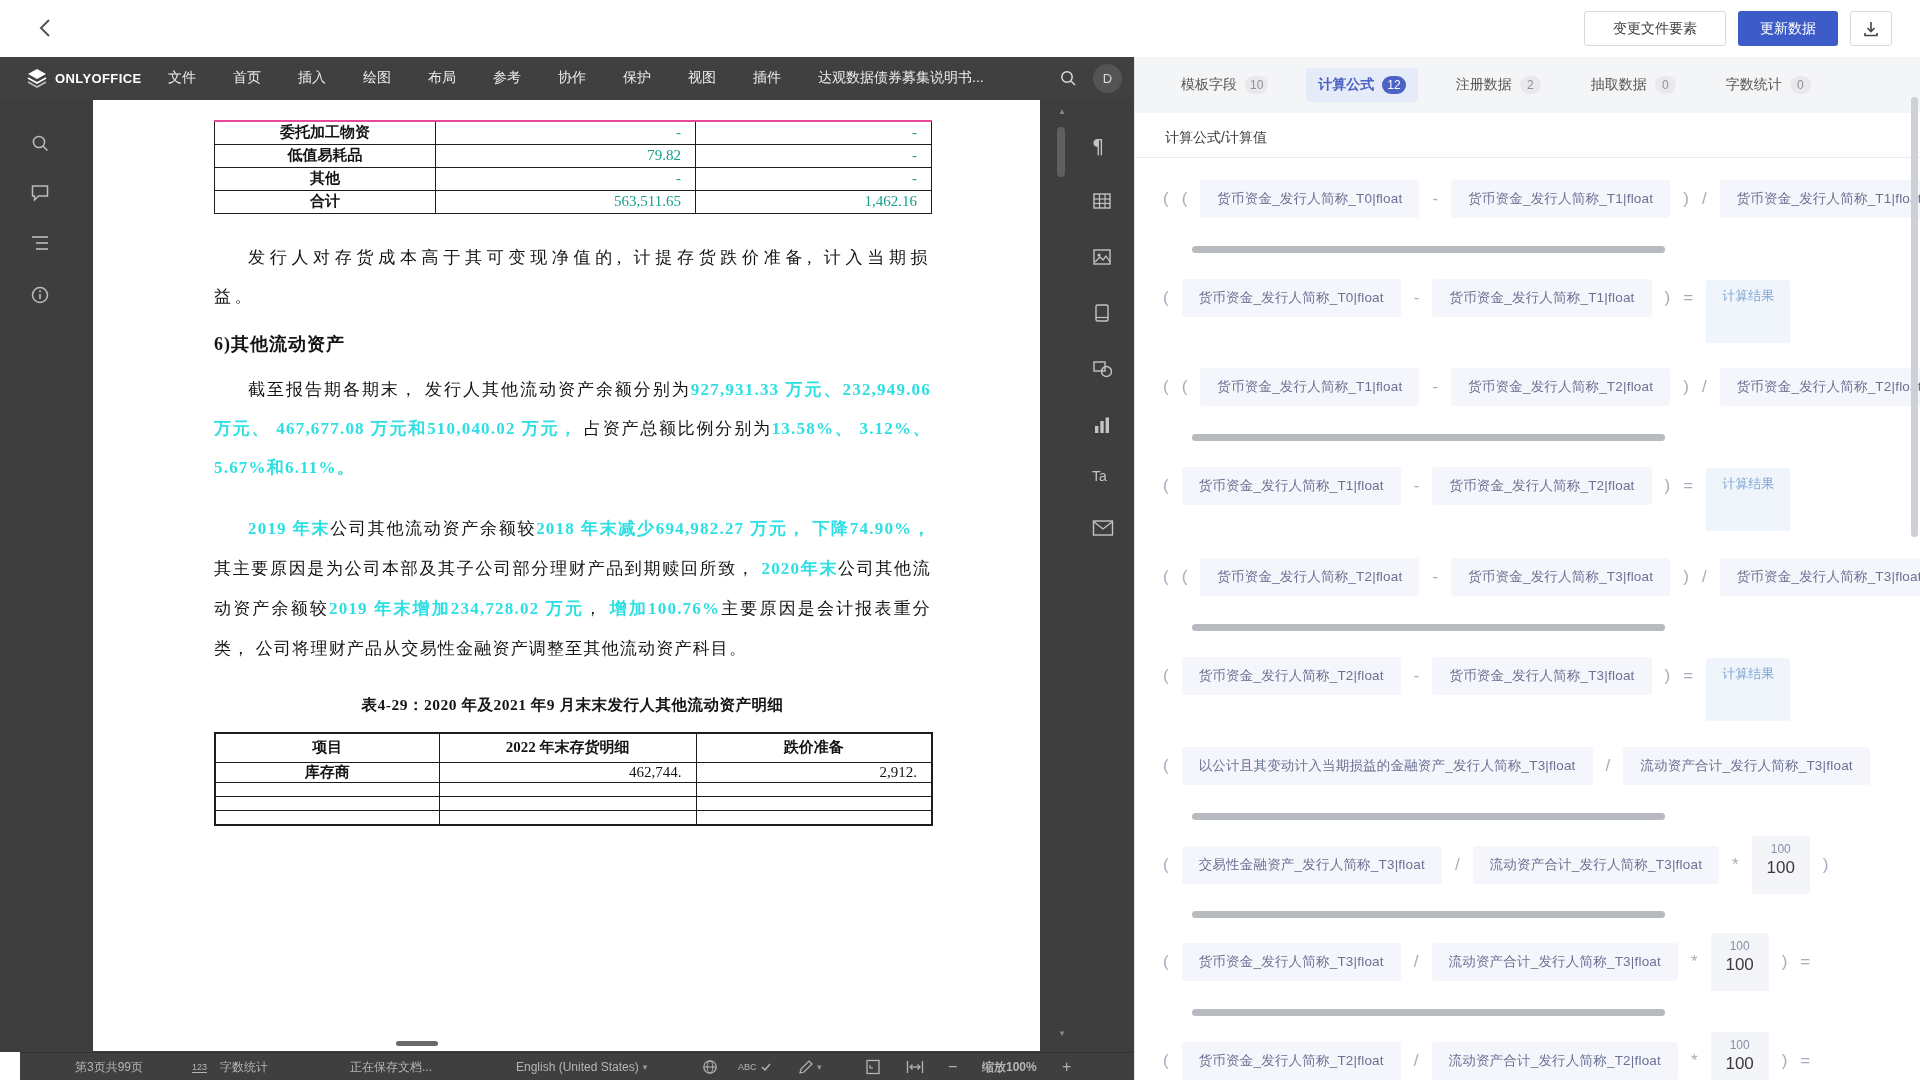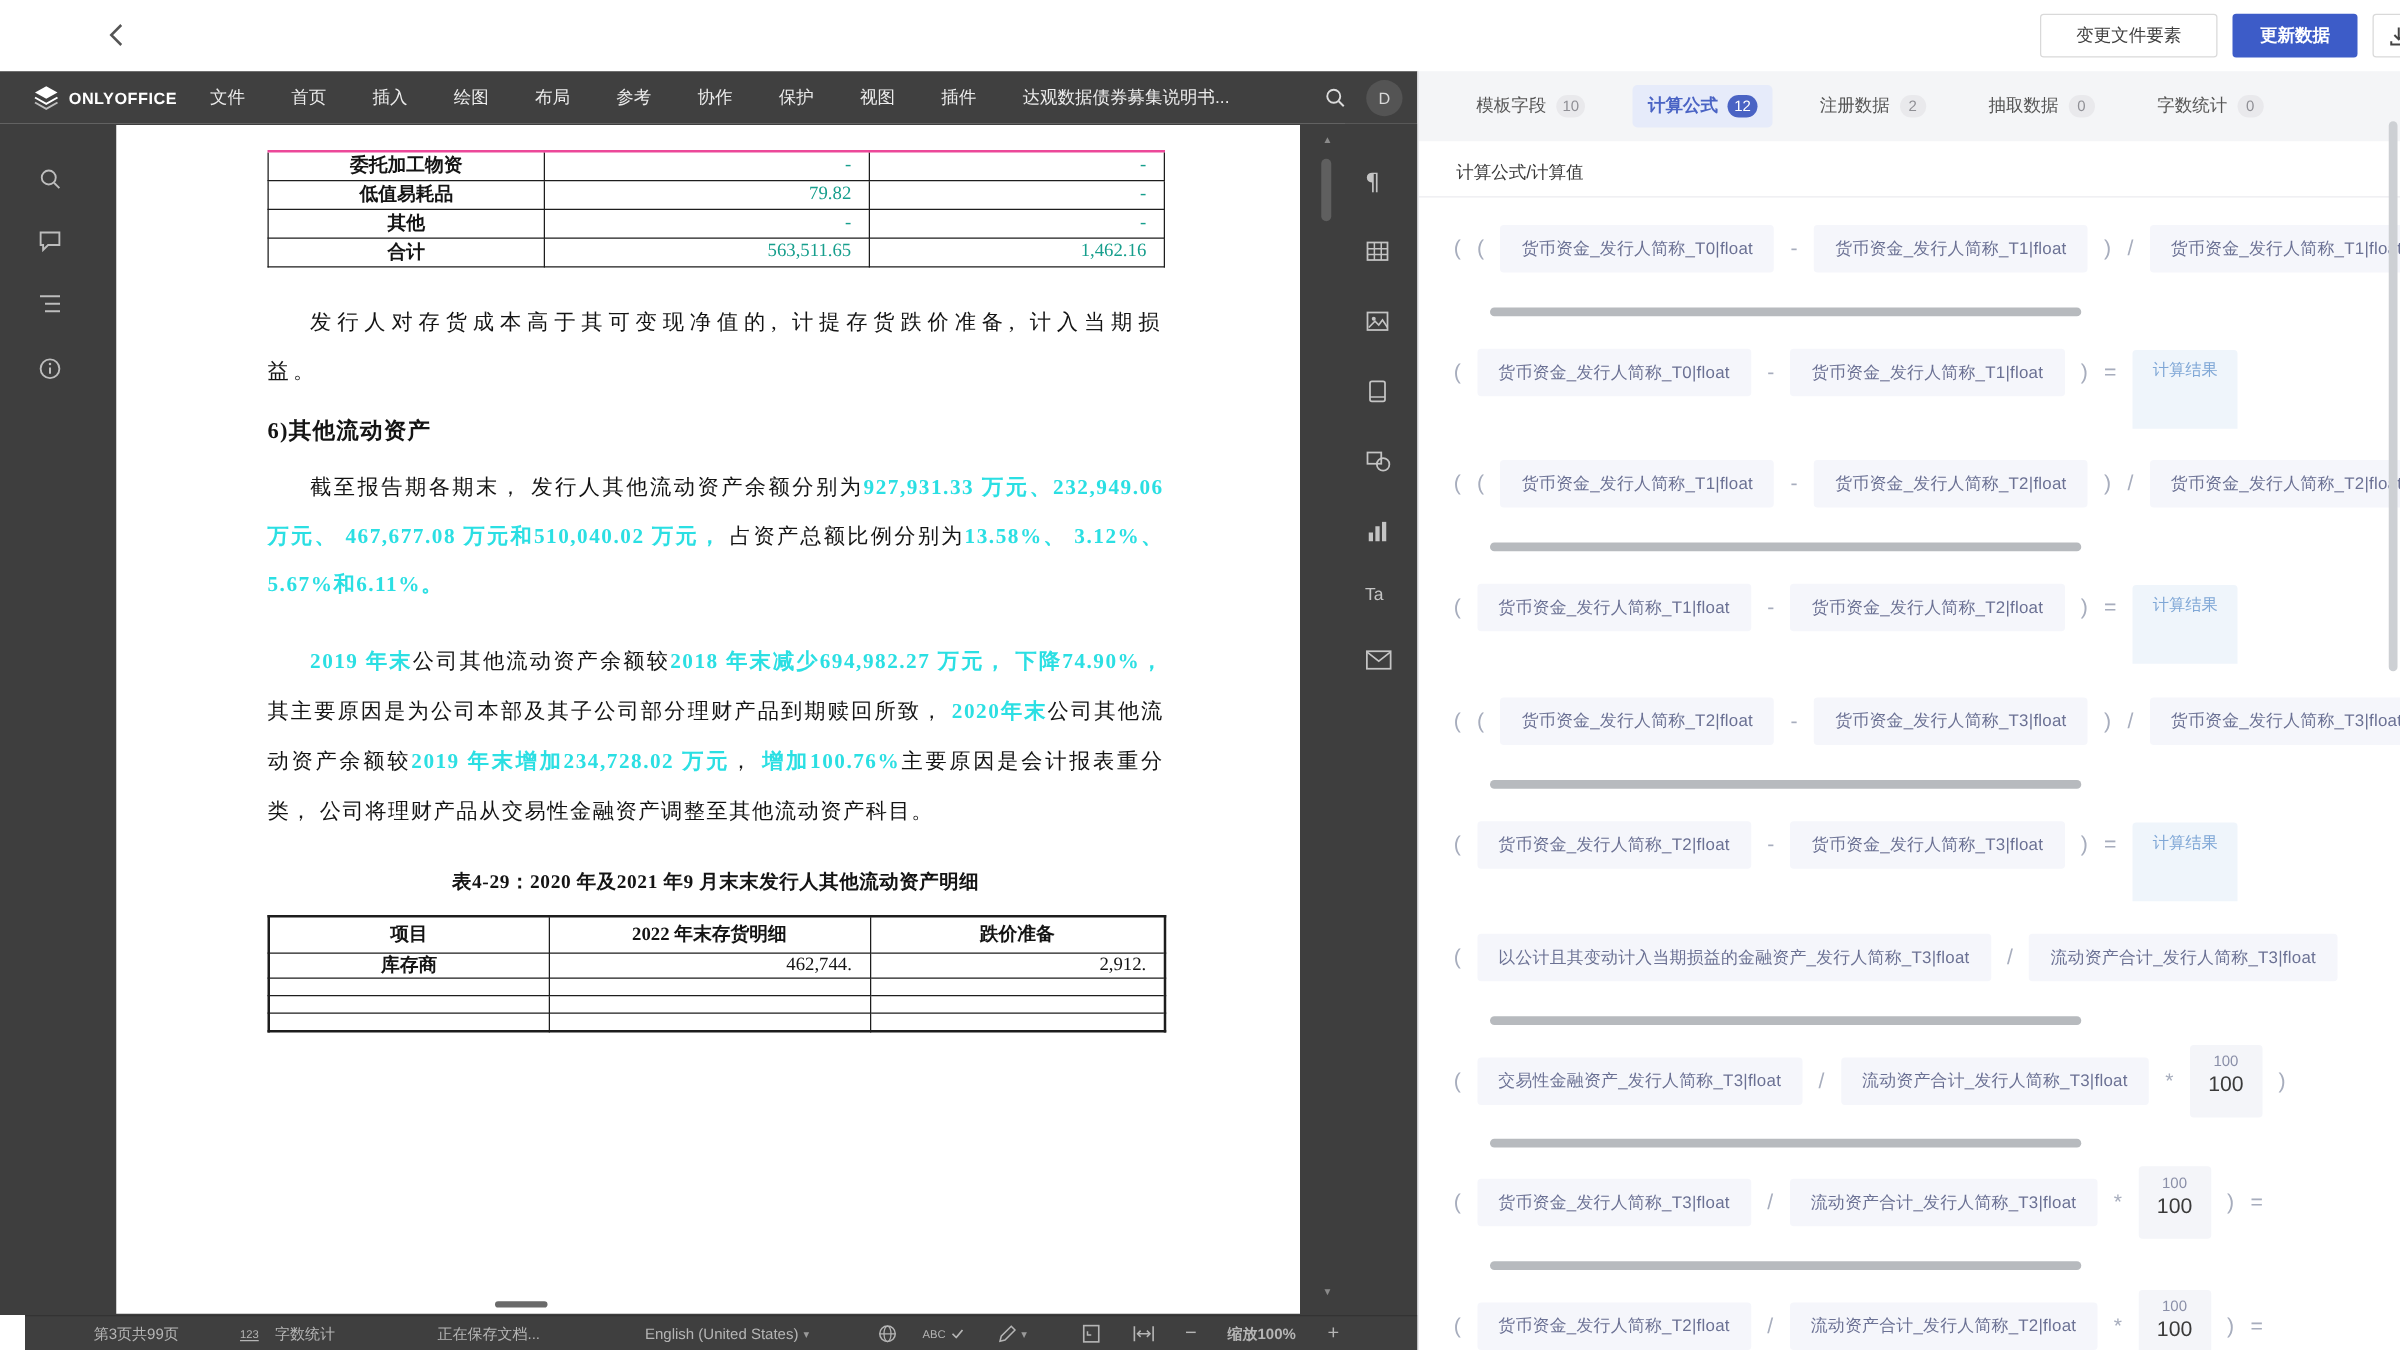--- a/index.html
+++ b/index.html
@@ -8,7 +8,7 @@
   #stage { position:relative; width:1920px; height:1080px; }
 
   
-  #topbar { position:absolute; left:0; top:0; width:1848px; height:57px; background:#fff;margin-left:48px; }
+  #topbar { position:absolute; left:0; top:0; width:1848px; height:57px; background:#fff; }
   .back-btn { position:absolute; left:32px; top:14px; width:28px; height:28px; cursor:pointer; }
   .tb-btn { position:absolute; top:11px; height:35px; border-radius:3px; font-size:14px;
     display:flex; align-items:center; justify-content:center; cursor:pointer; }

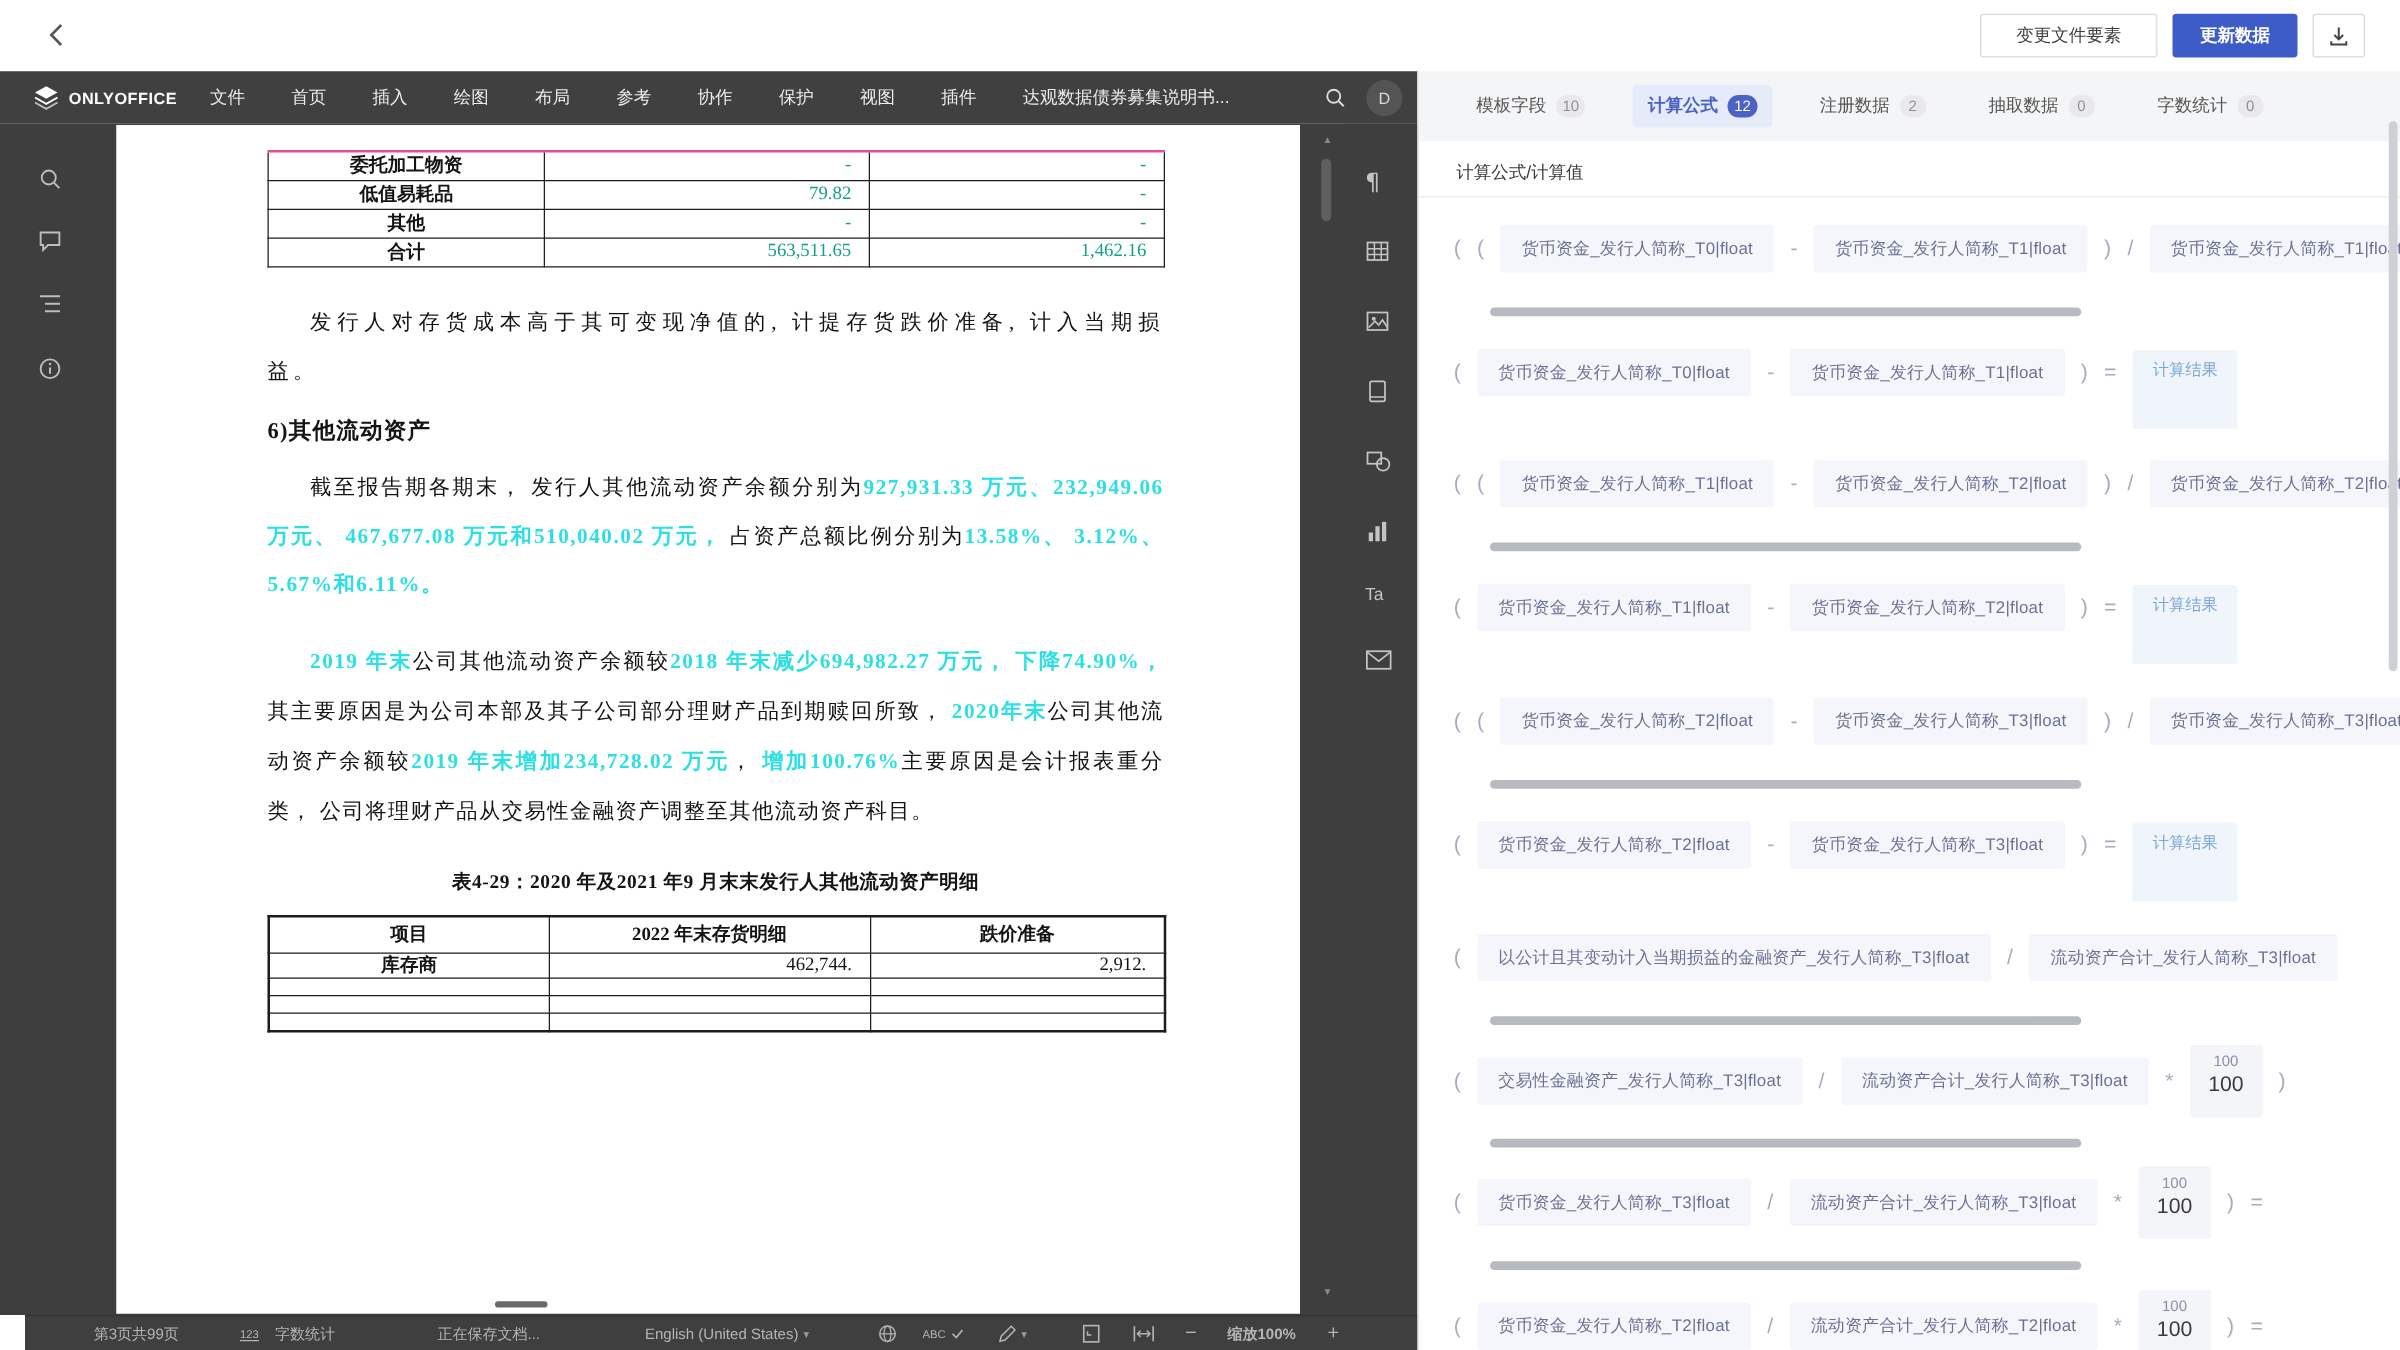--- a/index.html
+++ b/index.html
@@ -13,7 +13,7 @@
   .tb-btn { position:absolute; top:11px; height:35px; border-radius:3px; font-size:14px;
     display:flex; align-items:center; justify-content:center; cursor:pointer; }
   #btn-change { left:1584px; width:142px; background:#fff; border:1px solid #d9d9d9; color:#404040; }
-  #btn-update { left:1738px; width:100px; border:none; color:#fff;font-weight:bold; }
+  #btn-update { left:1738px; width:100px; border:none; color:#fff; }
   #btn-download { left:1850px; width:42px; background:#fff; border:1px solid #d9d9d9; }
 
   

